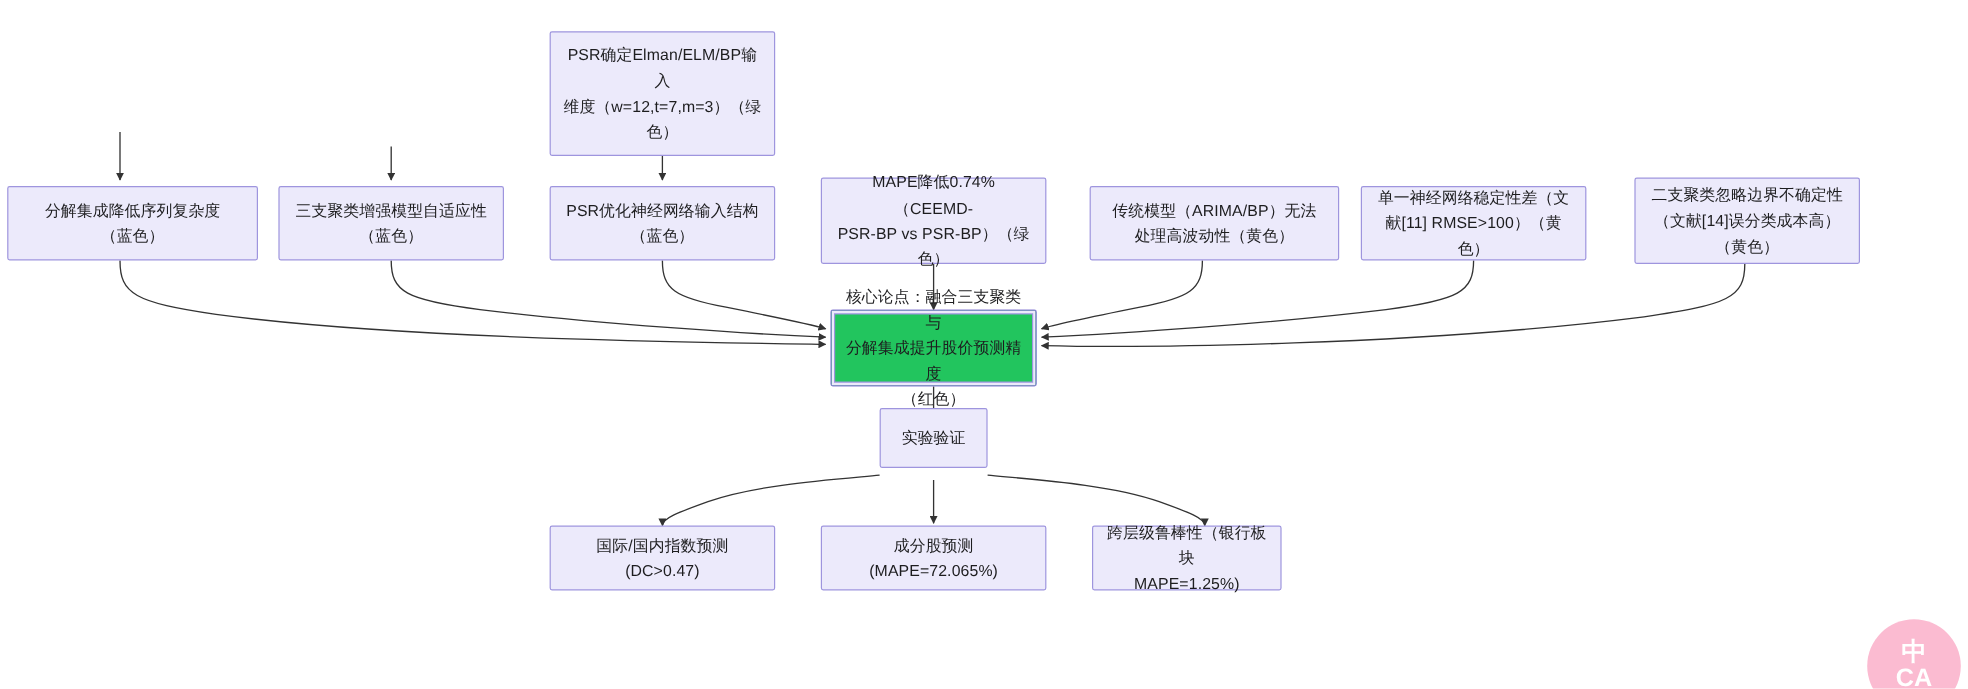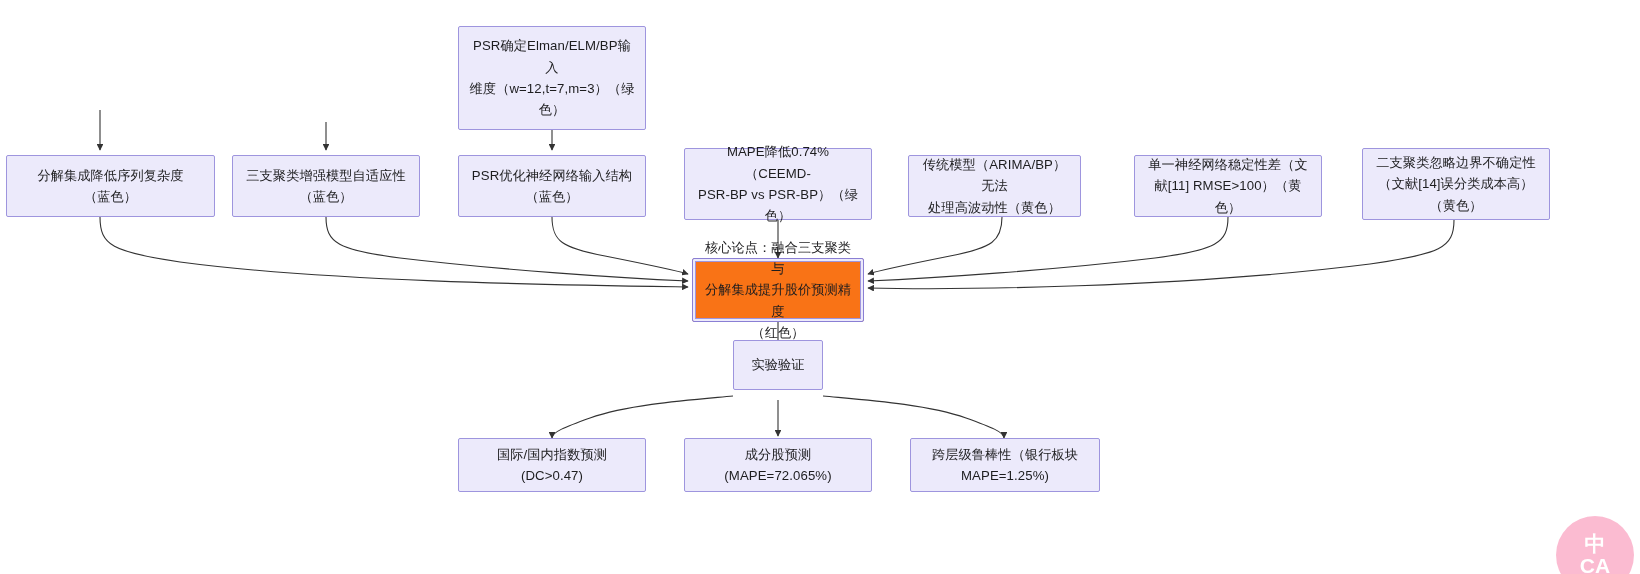--- a/index.html
+++ b/index.html
@@ -135,7 +135,7 @@
 色）</span>
   </div>
 
-  <div class="node" style="left:908px; top:155px; width:173px; height:62px;">
+  <div class="node" style="left:908px; top:155px; width:208px; height:62px;">
     <span class="node-text">传统模型（ARIMA/BP）无法
 处理高波动性（黄色）</span>
   </div>

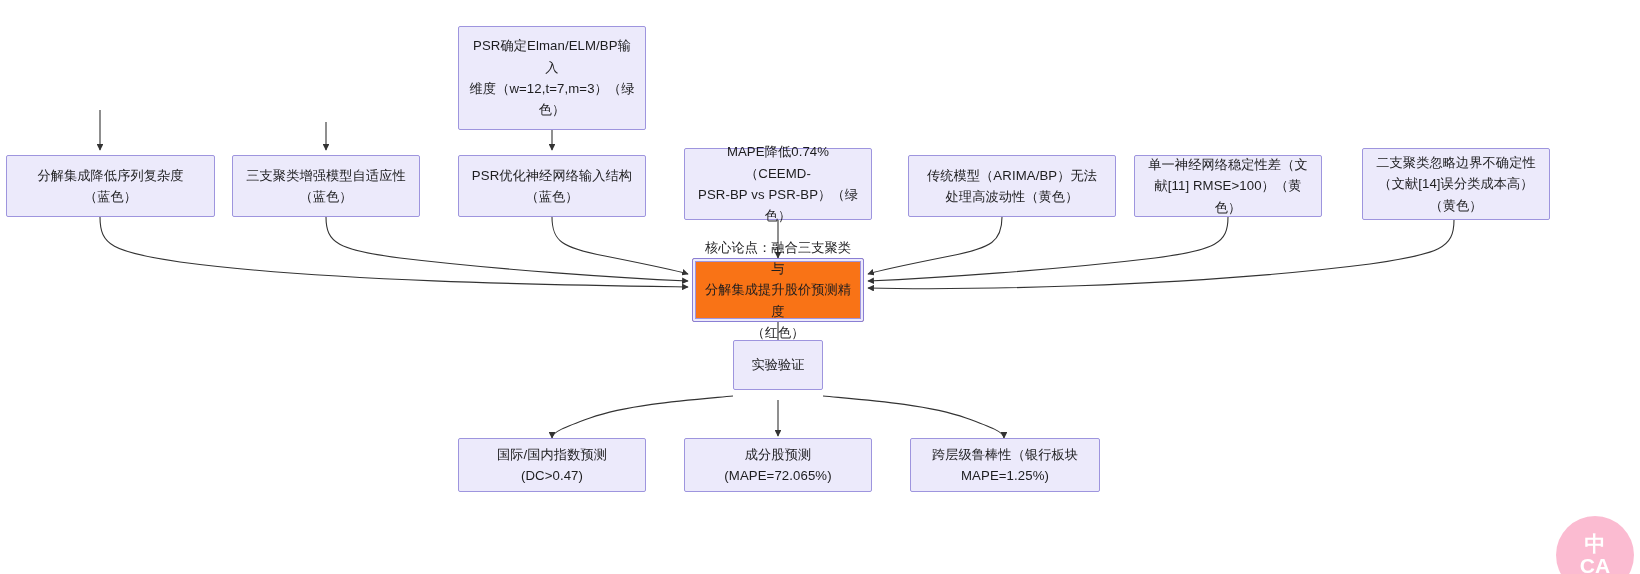--- a/index.html
+++ b/index.html
@@ -54,7 +54,7 @@
   .node.core {
     border: 1px solid #8a7fd4;
     box-shadow: inset 0 0 0 2px #ECEAFB, inset 0 0 0 3px #9E95DE;
-    background: #f97316;
+    background: #22c55e;
   }
   .watermark {
     position: absolute;

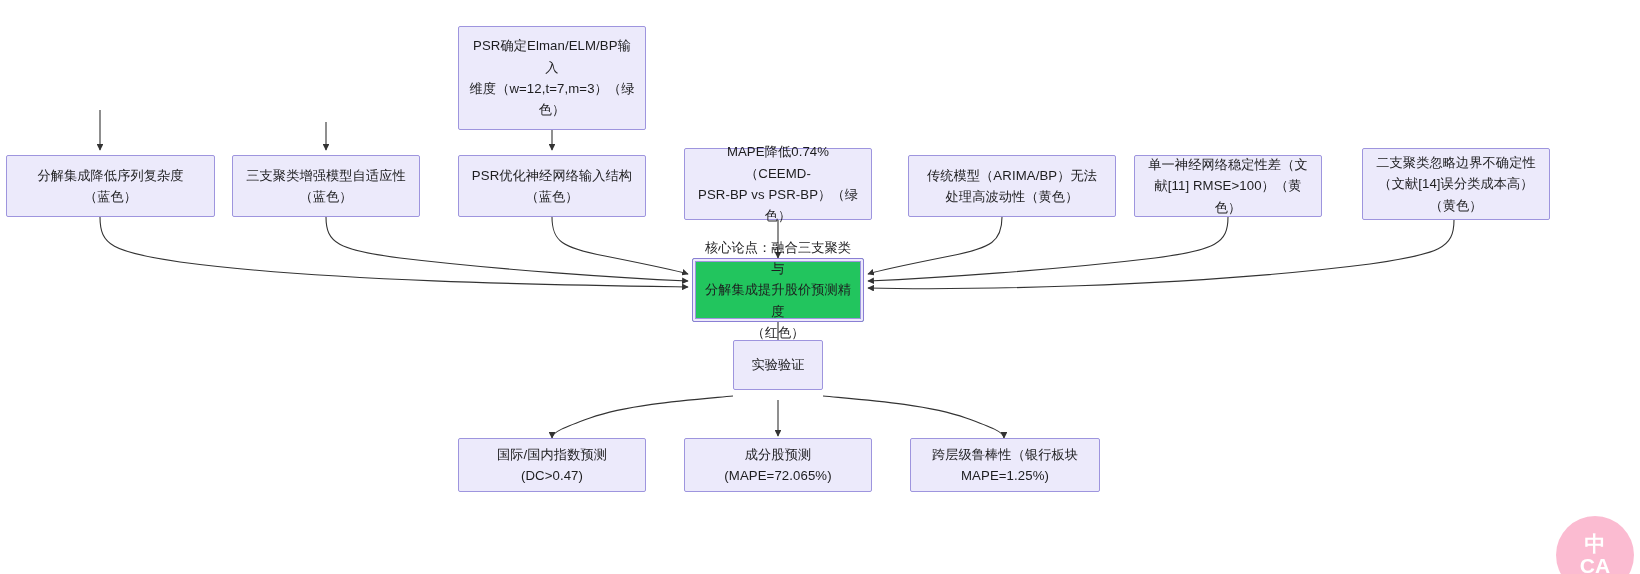--- a/index.html
+++ b/index.html
@@ -171,7 +171,7 @@
 (MAPE=72.065%)</span>
   </div>
 
-  <div class="node" style="left:910px; top:438px; width:190px; height:54px;">
+  <div class="node" style="left:910px; top:438px; width:158px; height:54px;">
     <span class="node-text">跨层级鲁棒性（银行板块
 MAPE=1.25%)</span>
   </div>

